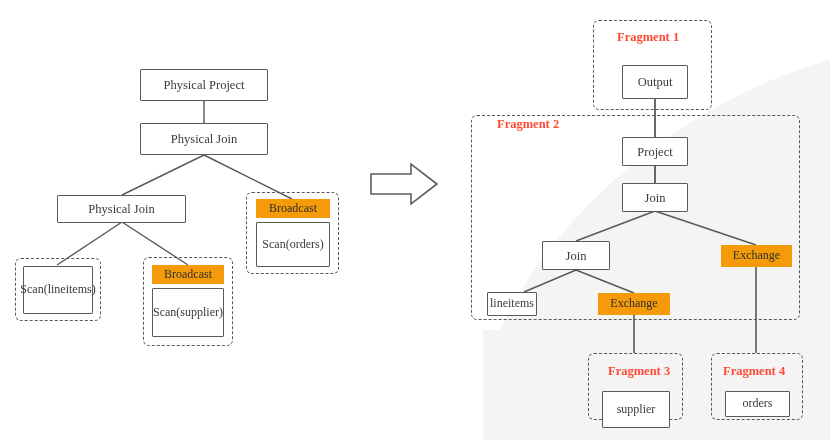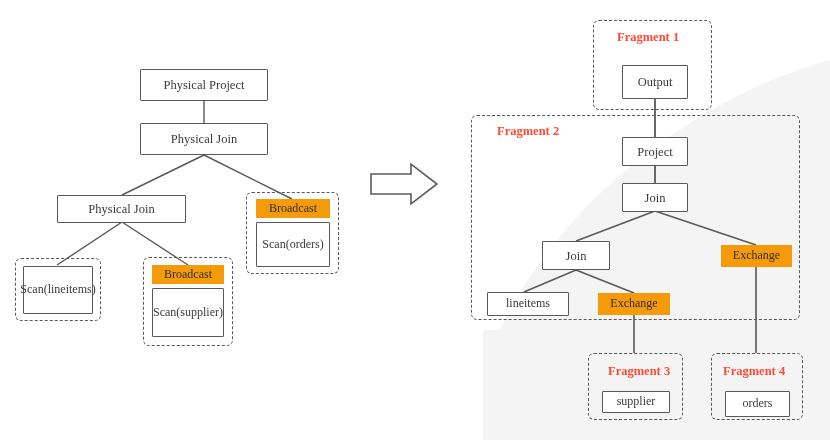--- a/index.html
+++ b/index.html
@@ -120,7 +120,7 @@
   <div class="fraglabel" style="left:617px;top:30px;">Fragment 1</div>
 
   <div class="dashgroup" style="left:471px;top:115px;width:329px;height:205px;"></div>
-  <div class="fraglabel" style="left:497px;top:124px;text-align:center;">Fragment 2</div>
+  <div class="fraglabel" style="left:497px;top:117px;text-align:center;">Fragment 2</div>
 
   <div class="dashgroup" style="left:588px;top:353px;width:95px;height:67px;"></div>
   <div class="fraglabel" style="left:608px;top:364px;">Fragment 3</div>

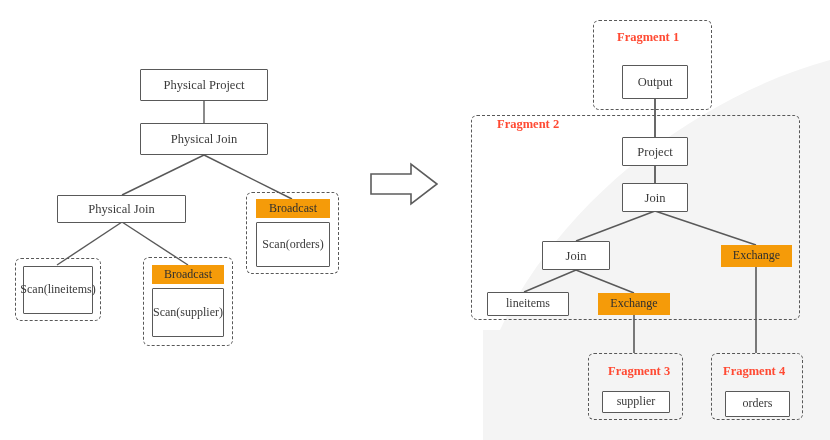--- a/index.html
+++ b/index.html
@@ -136,7 +136,7 @@
 
   <div class="node" style="left:542px;top:241px;width:68px;height:29px;">Join</div>
 
-  <div class="node small" style="left:487px;top:292px;width:82px;height:24px;">lineitems</div>
+  <div class="node small" style="left:487px;top:292px;width:50px;height:24px;">lineitems</div>
 
   <div class="node orange small" style="left:598px;top:293px;width:72px;height:22px;">Exchange</div>
 

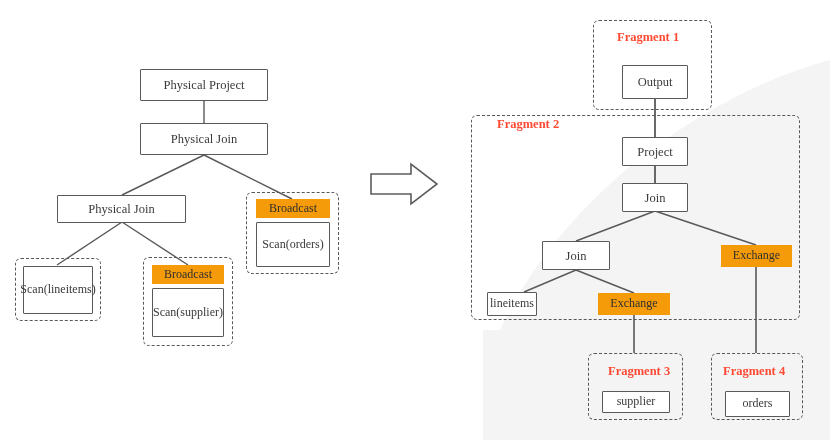--- a/index.html
+++ b/index.html
@@ -142,7 +142,7 @@
 
   <div class="node orange small" style="left:721px;top:245px;width:71px;height:22px;">Exchange</div>
 
-  <div class="node small" style="left:602px;top:391px;width:68px;height:22px;">supplier</div>
+  <div class="node small" style="left:602px;top:391px;width:68px;height:37px;">supplier</div>
 
   <div class="node small" style="left:725px;top:391px;width:65px;height:26px;">orders</div>
 

